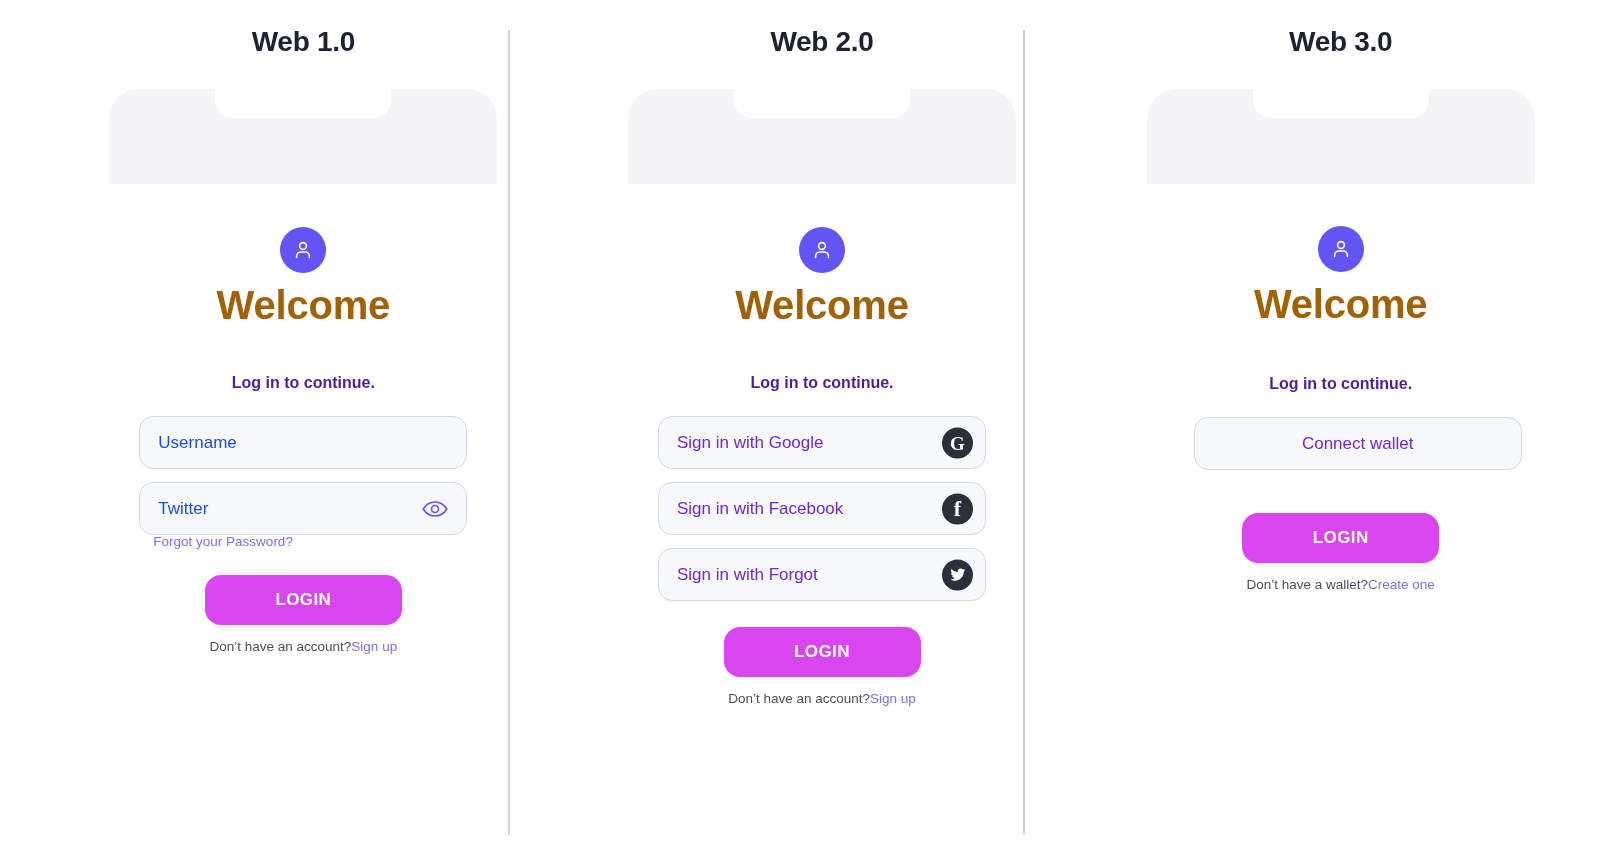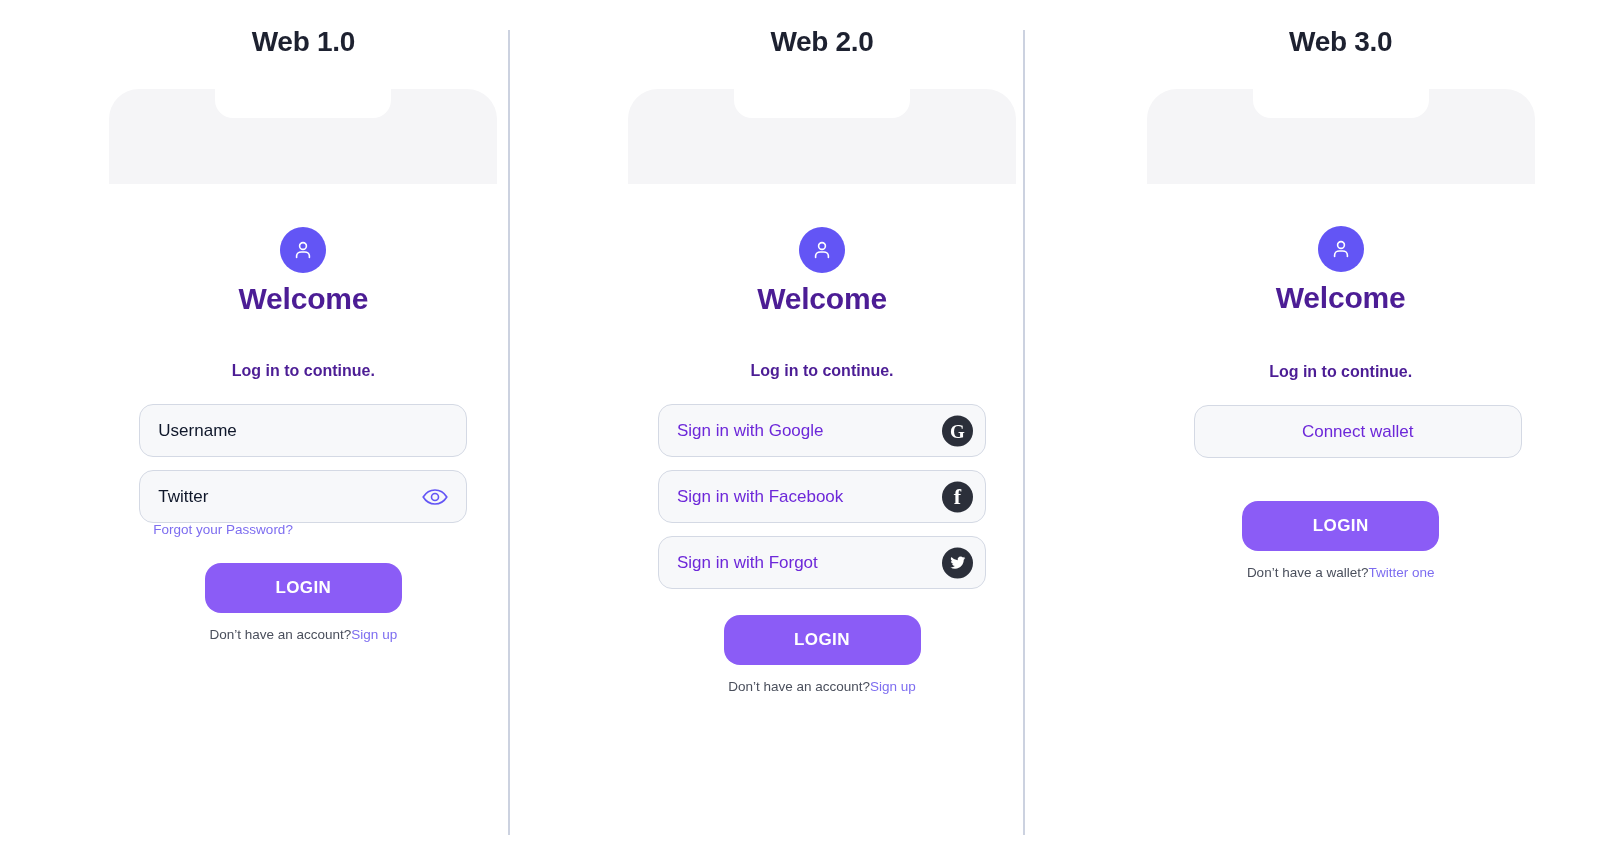--- a/index.html
+++ b/index.html
@@ -85,9 +85,9 @@
 
   .welcome {
     margin-top: 8px;
-    font-size: 30px;
-    font-weight: bold;
-    color: #4c1d95;
+    font-size: 40px;
+    font-weight: bold;
+    color: #a16207;
     letter-spacing: -0.2px;
     line-height: 1.2;
   }

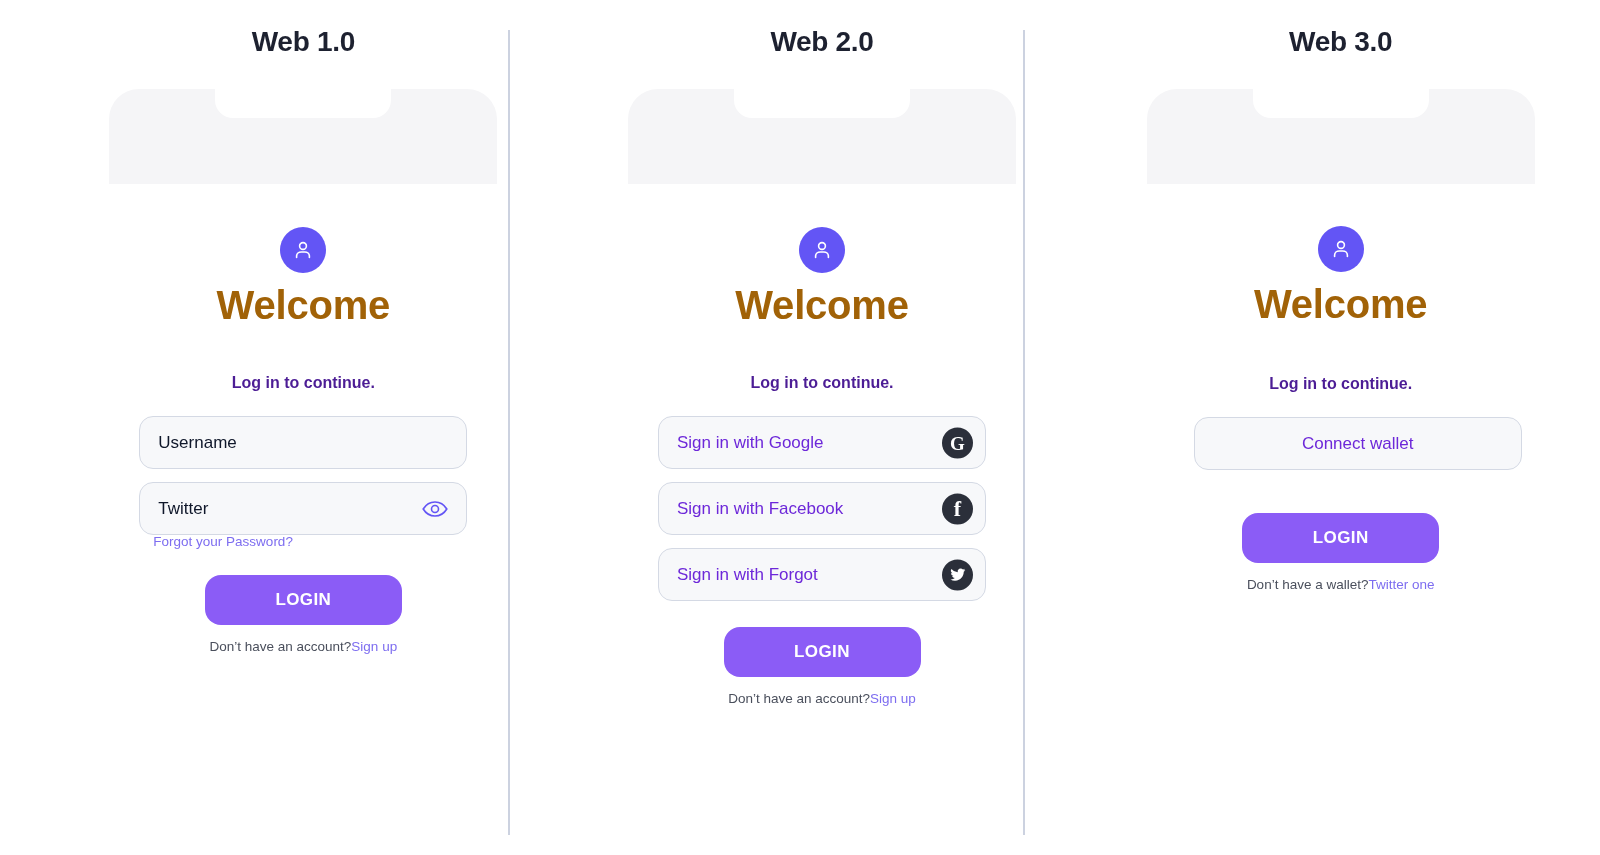--- a/index.html
+++ b/index.html
@@ -117,7 +117,7 @@
 
   .field-text {
     font-size: 17px;
-    color: #0f172a;
+    color: #1d4ed8;
     line-height: 1;
   }
   .field-text.dark { color: #6d28d9; }

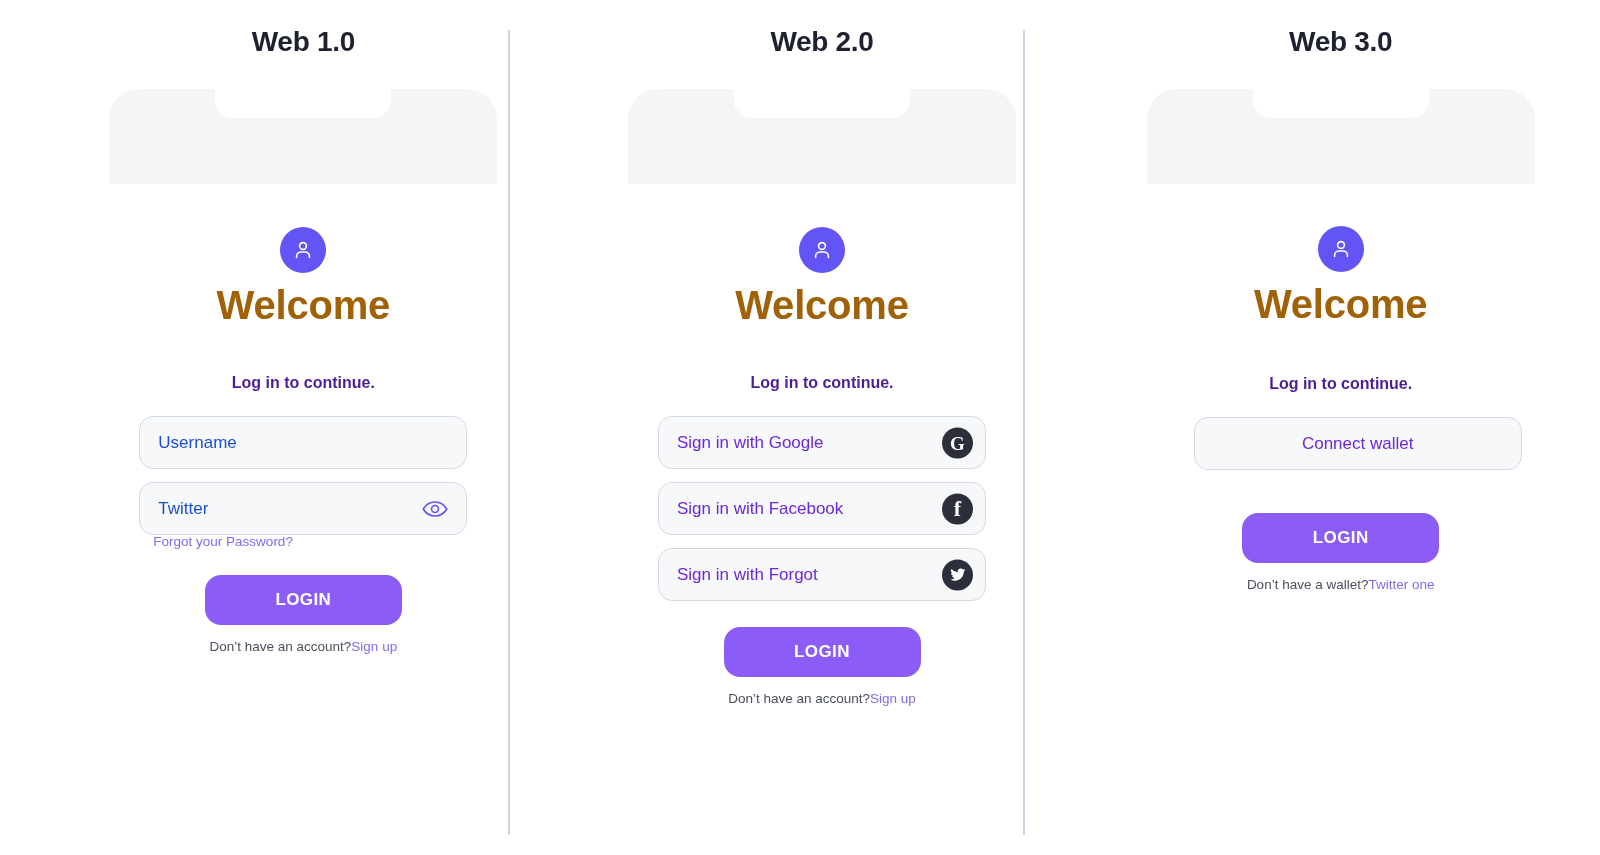--- a/index.html
+++ b/index.html
@@ -176,7 +176,7 @@
     height: 50px;
     border: none;
     border-radius: 16px;
-    background: #8b5cf6;
+    background: #d946ef;
     color: #ffffff;
     font-family: "Liberation Sans", sans-serif;
     font-size: 17px;

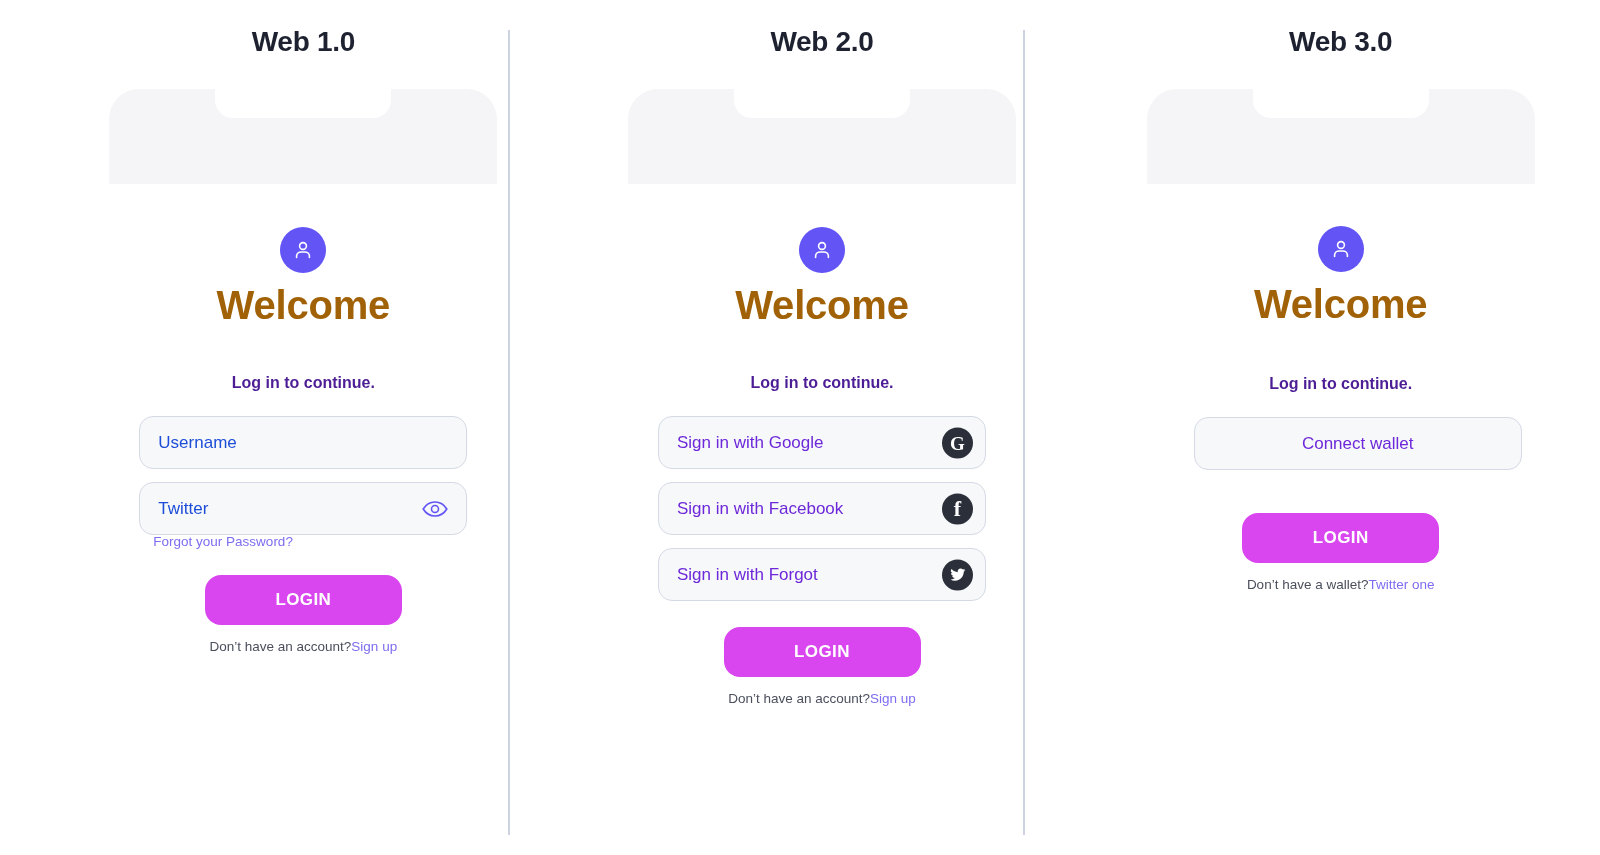--- a/index.html
+++ b/index.html
@@ -328,7 +328,7 @@
 
     <div class="bottom-note">
       <span>Don’t have a wallet?</span>
-      <span class="link">Twitter one</span>
+      <span class="link">Create one</span>
     </div>
   </div>
 

